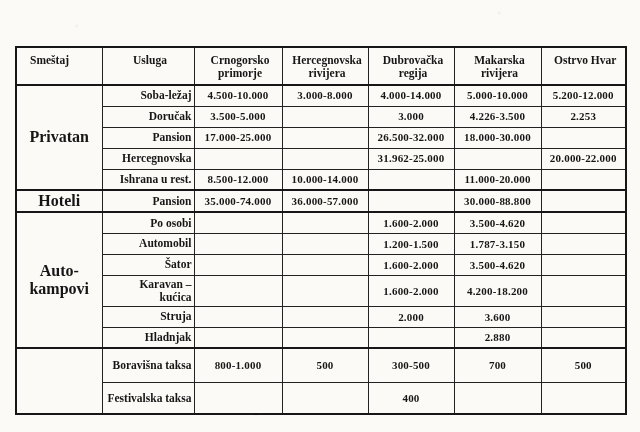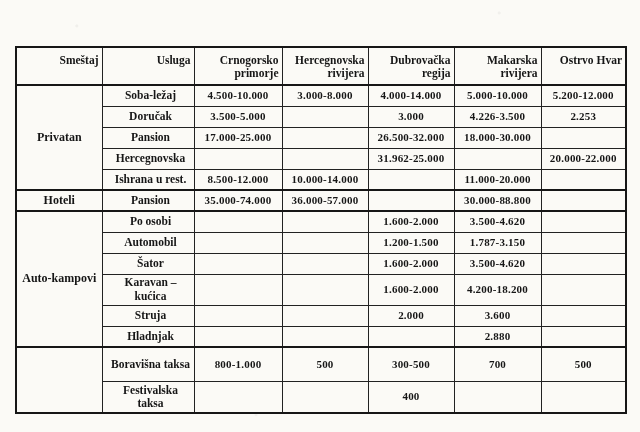--- a/index.html
+++ b/index.html
@@ -57,7 +57,7 @@
     padding: 6px 3px 2px 7px;
     border-bottom: 2px solid #161616;
   }
-  thead th.center { text-align: right; padding-left: 21px; }
+  thead th.center { text-align: left; padding-left: 13px; }
   tr.rr { height: 21px; }
   tr.tall { height: 31px; }
   tr.tall2 { height: 34px; }

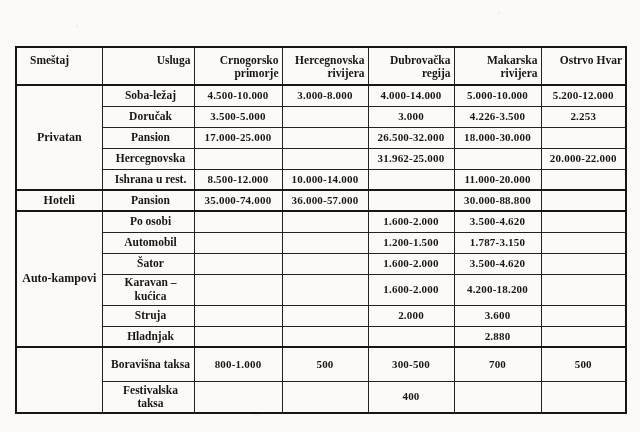--- a/index.html
+++ b/index.html
@@ -52,7 +52,7 @@
   }
   thead tr { height: 38px; }
   thead th {
-    text-align: right;
+    text-align: center;
     vertical-align: top;
     padding: 6px 3px 2px 7px;
     border-bottom: 2px solid #161616;

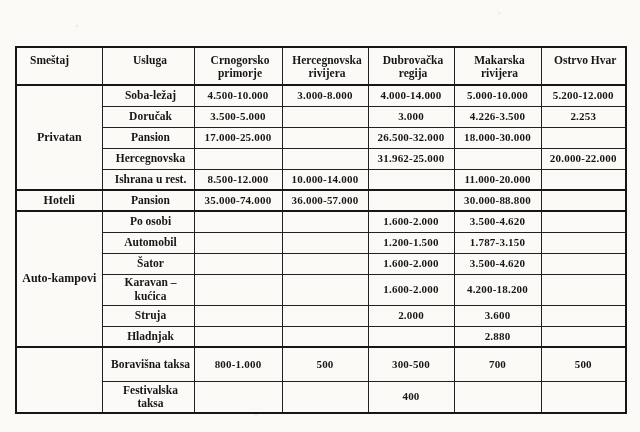--- a/index.html
+++ b/index.html
@@ -68,8 +68,7 @@
     font-size: 12px;
   }
   td.service {
-    text-align: center;
-    padding-left: 7px;
+    text-align: right;
     padding-right: 2px;
   }
   td.val {

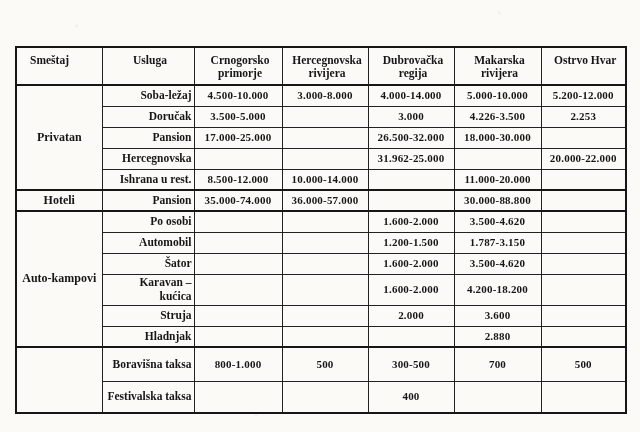--- a/index.html
+++ b/index.html
@@ -65,7 +65,7 @@
   td.grp {
     text-align: center;
     vertical-align: middle;
-    font-size: 12px;
+    font-size: 16px;
   }
   td.service {
     text-align: right;

